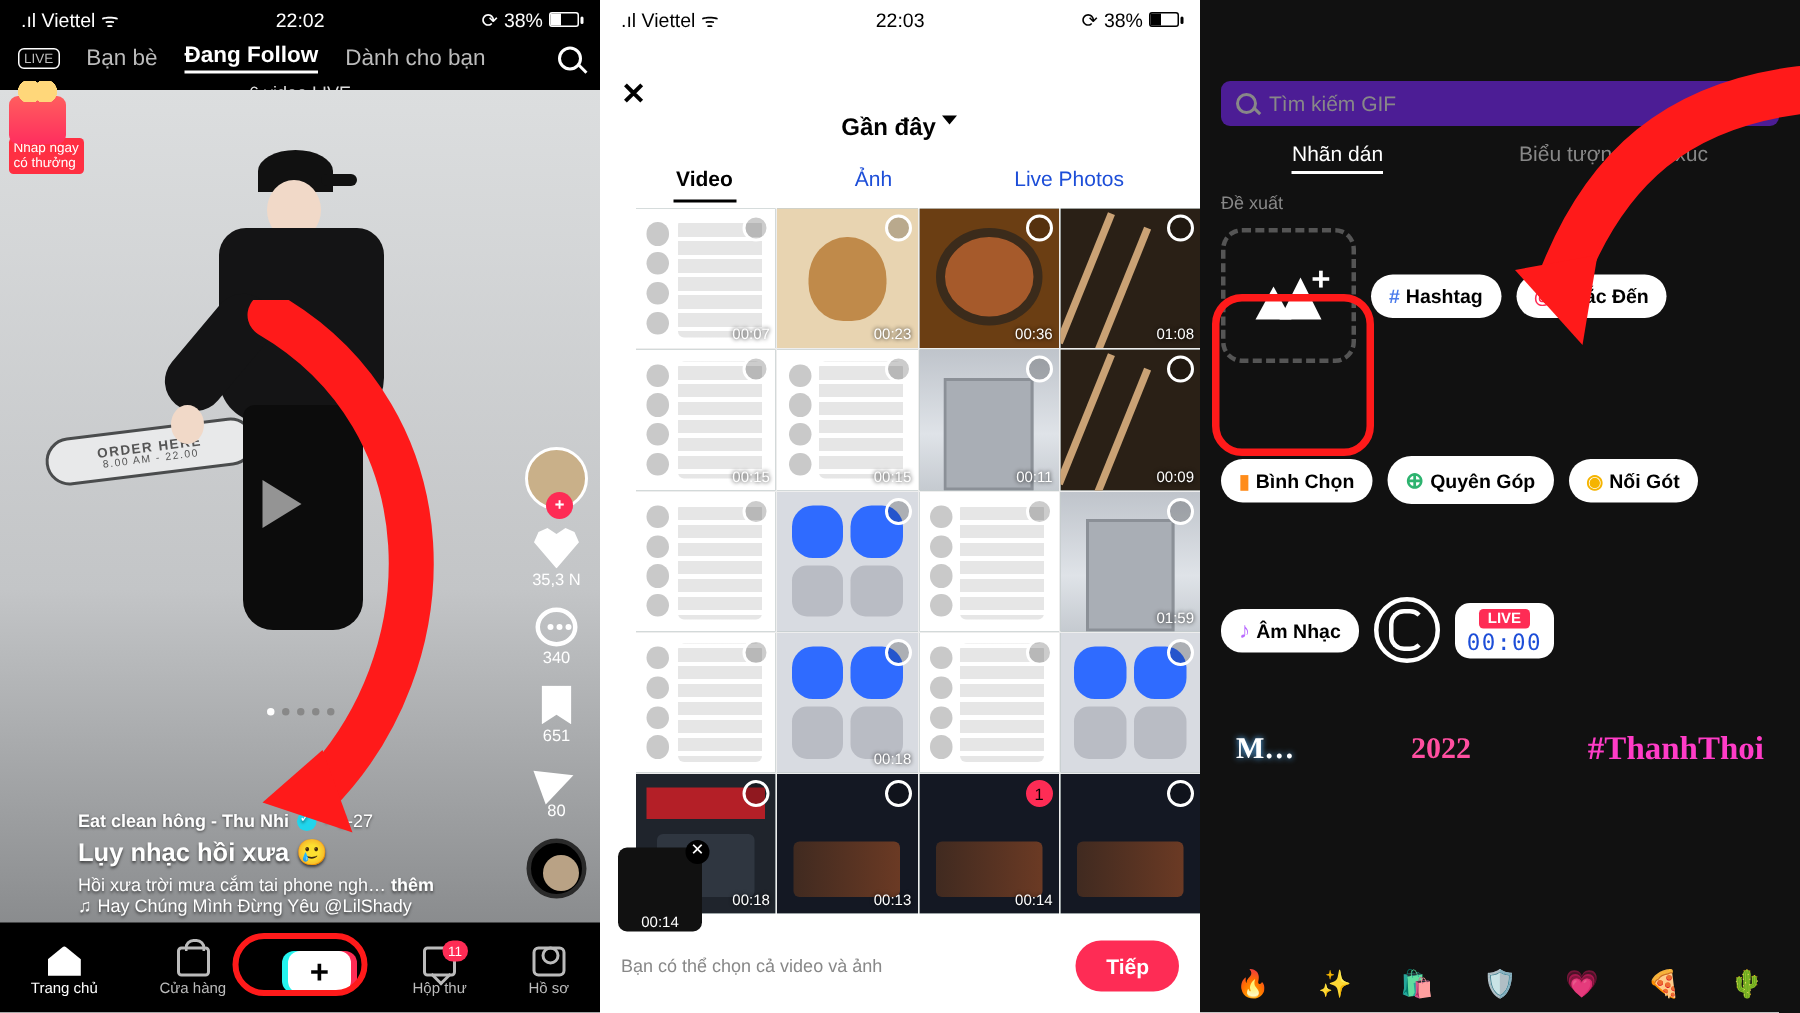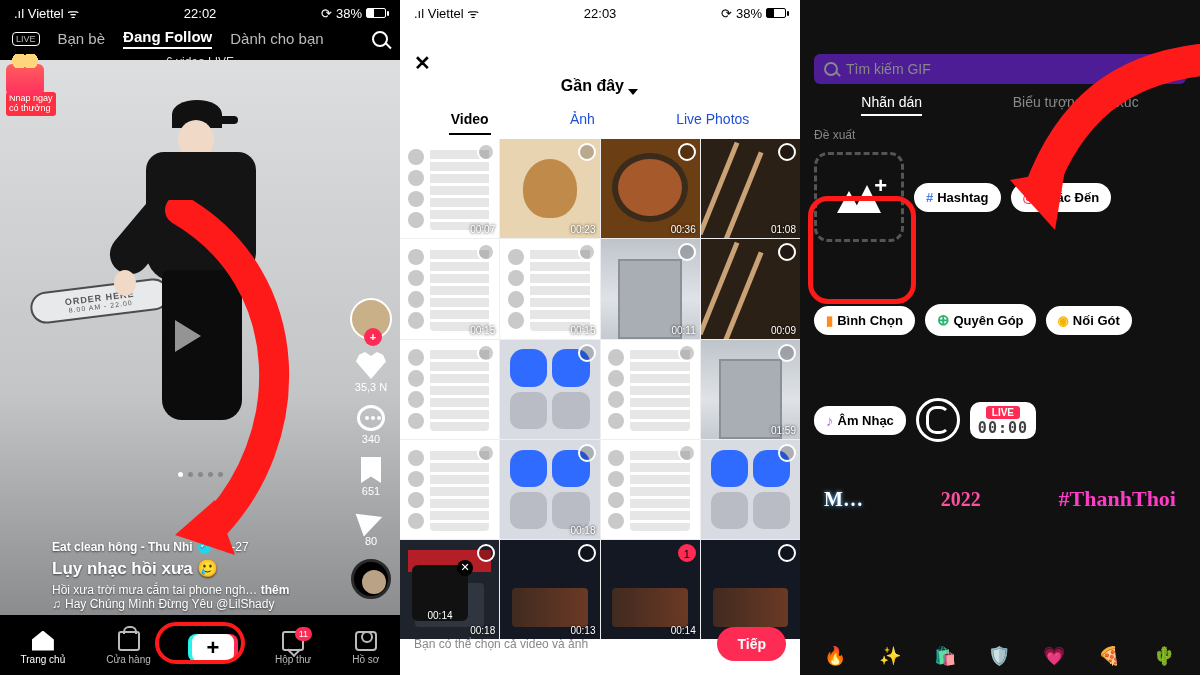--- a/index.html
+++ b/index.html
@@ -88,7 +88,7 @@
   
   .hdr2{display:flex;align-items:center;justify-content:space-between;padding:8px 14px 6px;}
   .close{font-size:20px;font-weight:600;}
-  .ttl{font-weight:700;font-size:16px;display:flex;align-items:flex-end;gap:4px;margin-top:47px;}
+  .ttl{font-weight:700;font-size:16px;display:flex;align-items:flex-start;gap:4px;margin-top:47px;}
   .chev{width:0;height:0;border-left:5px solid transparent;border-right:5px solid transparent;border-top:6px solid #000;}
   .tabs2{display:flex;justify-content:space-around;font-size:14px;padding:4px 10px;}
   .tabs2 span{color:#1d4ed8;padding:6px 2px;}

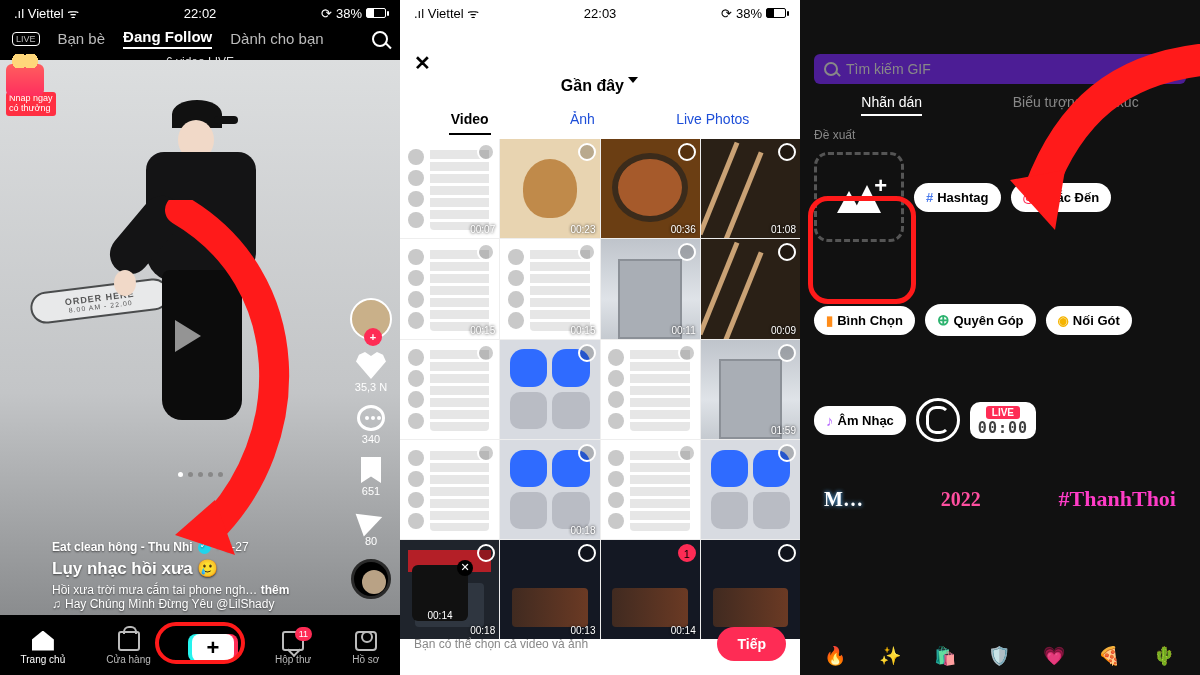--- a/index.html
+++ b/index.html
@@ -93,7 +93,7 @@
   .tabs2{display:flex;justify-content:space-around;font-size:14px;padding:4px 10px;}
   .tabs2 span{color:#1d4ed8;padding:6px 2px;}
   .tabs2 .on{color:#000;font-weight:600;border-bottom:2px solid #000;}
-  .grid{display:grid;grid-template-columns:repeat(4,1fr);gap:1px;background:#eee;}
+  .grid{display:grid;grid-template-columns:repeat(4,1fr);gap:1px;background:#eee;margin-left:24px;}
   .cell{position:relative;aspect-ratio:1/1;overflow:hidden;background:#9aa;display:flex;align-items:center;justify-content:center;}
   .cell .dur{position:absolute;right:4px;bottom:3px;font-size:10px;color:#fff;text-shadow:0 0 3px #000;}
   .cell .sel{position:absolute;right:4px;top:4px;width:18px;height:18px;border:2px solid #fff;border-radius:50%;background:#0003;}

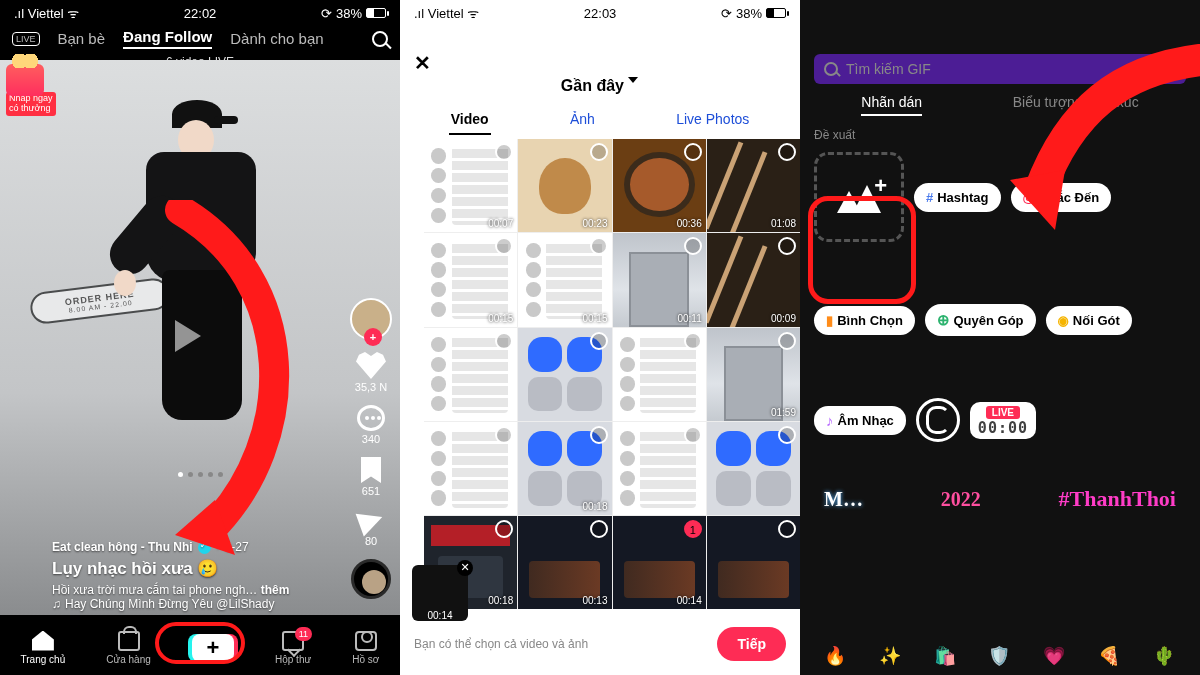--- a/index.html
+++ b/index.html
@@ -154,7 +154,7 @@
   .cd:before{content:"";width:18px;height:22px;border:3px solid #fff;border-radius:10px;border-right-color:transparent;}
   .livebox{background:#fff;border-radius:10px;padding:4px 8px 2px;display:flex;flex-direction:column;align-items:center;}
   .live-lbl{background:#fe2c55;color:#fff;font-size:10px;font-weight:700;padding:1px 6px;border-radius:3px;}
-  .live-t{font-family:monospace;font-weight:700;font-size:15px;color:#404040;letter-spacing:1px;}
+  .live-t{font-family:monospace;font-weight:400;font-size:15px;color:#1d4ed8;letter-spacing:1px;}
   .hasht{font-family:cursive;font-weight:700;font-size:20px;}
   
   .emoji-row{position:absolute;left:0;right:0;bottom:4px;display:flex;justify-content:space-around;font-size:18px;padding:4px 8px;}

